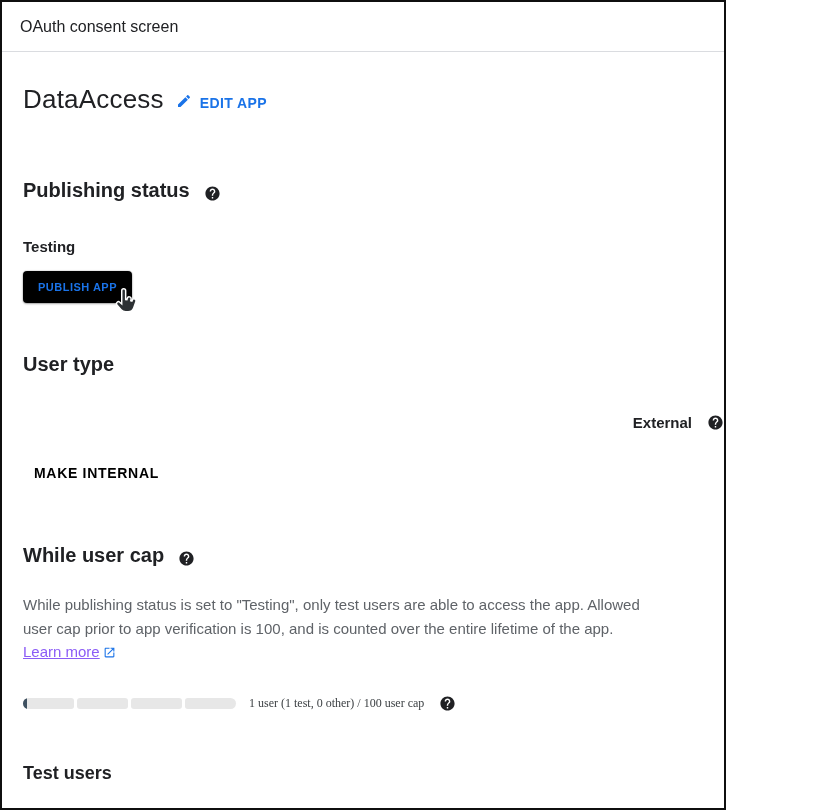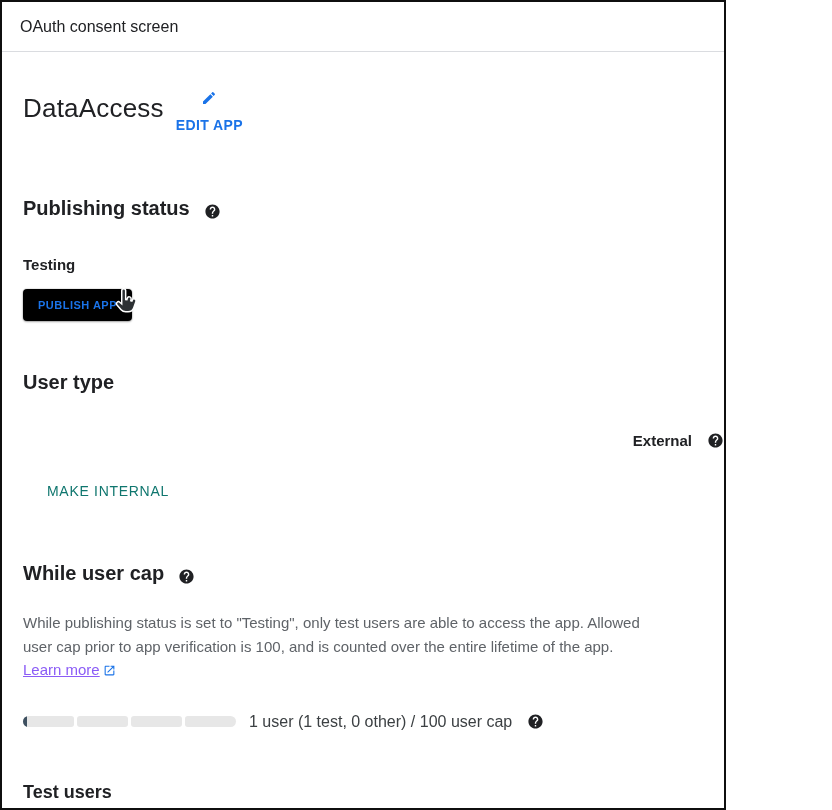--- a/index.html
+++ b/index.html
@@ -18,7 +18,7 @@
   .app-name { font-size:26px; font-weight:400; letter-spacing:0.2px; color:#202124; }
   .edit-btn { display:inline-flex; align-items:center; gap:8px; margin-left:12px; margin-top:6px;
     background:none; border:none; color:#1a73e8; font-family:inherit;
-    font-size:14px; font-weight:bold; letter-spacing:0.4px; cursor:pointer;flex-direction:column; }
+    font-size:14px; font-weight:bold; letter-spacing:0.4px; cursor:pointer; }
 
   .section-h { display:flex; align-items:flex-end; font-size:20px; font-weight:bold; color:#202124; }
   .help { display:inline-flex; margin-left:14px; cursor:pointer; }

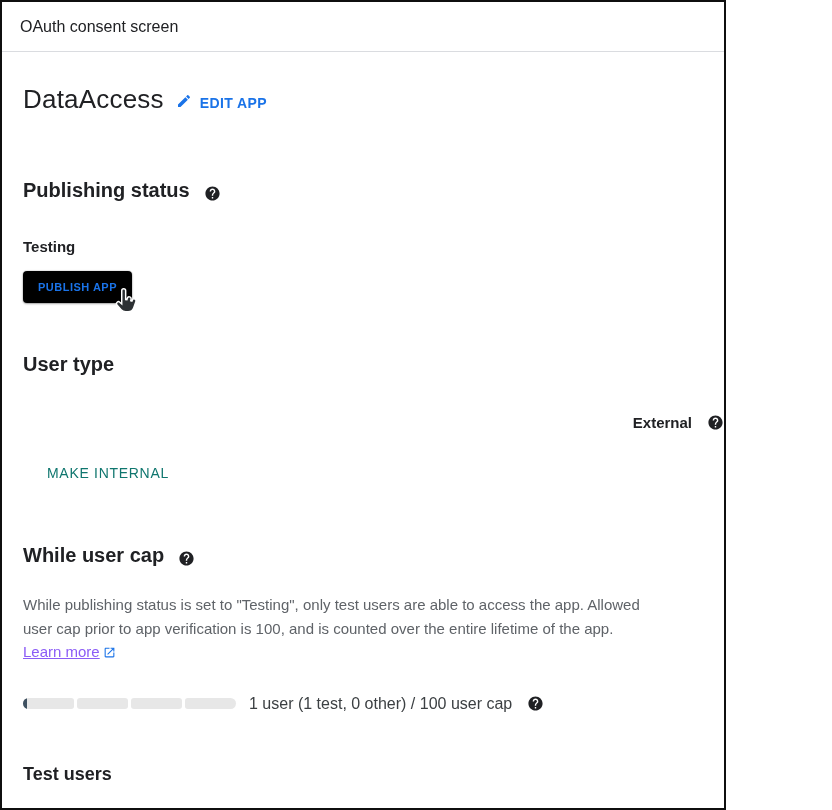--- a/index.html
+++ b/index.html
@@ -36,8 +36,8 @@
   .external-row { margin-top:38px; display:flex; align-items:center;justify-content:flex-end; }
   .external-label { font-size:15px; font-weight:bold; color:#202124; }
   .external-row .help { margin-left:15px; }
-  .make-internal { display:block; margin-top:34px; margin-left:24px; background:none; border:none;
-    color:#0f766e; font-family:inherit; font-size:14px; font-weight:normal; letter-spacing:0.7px; cursor:pointer; }
+  .make-internal { display:block; margin-top:34px; margin-left:11px; background:none; border:none;
+    color:#000000; font-family:inherit; font-size:14px; font-weight:bold; letter-spacing:0.7px; cursor:pointer; }
 
   .usercap-h { margin-top:63px; }
   .cap-desc { margin-top:26px; width:620px; font-size:15px; line-height:23.5px; color:#5f6368; }

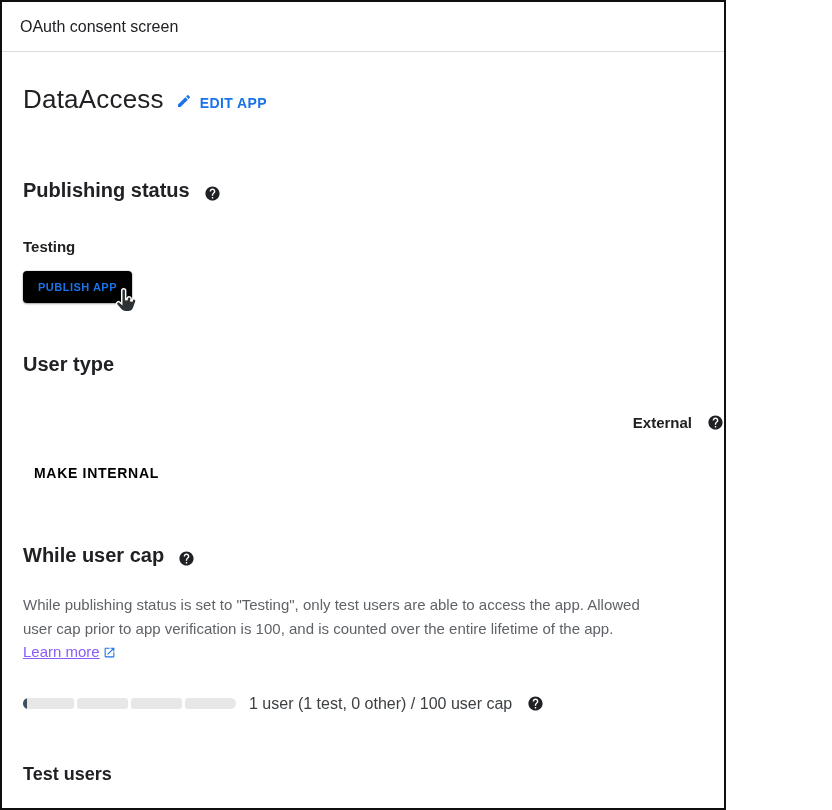--- a/index.html
+++ b/index.html
@@ -50,7 +50,7 @@
   .bar-seg:first-child { border-top-left-radius:6px; border-bottom-left-radius:6px; }
   .bar-seg:last-child { border-top-right-radius:6px; border-bottom-right-radius:6px; }
   .bar-fill { position:absolute; left:0; top:0; bottom:0; background:#3e5060; border-radius:6px 0 0 6px; }
-  .usage-text { margin-left:13px; font-size:16px; color:#3c4043; }
+  .usage-text { margin-left:13px; font-size:12px; color:#3c4043;font-family:Liberation Serif, serif; }
   .usage-row .help { margin-left:15px; }
 
   .testusers-h { margin-top:51px; font-size:18px; font-weight:bold; color:#202124; }

